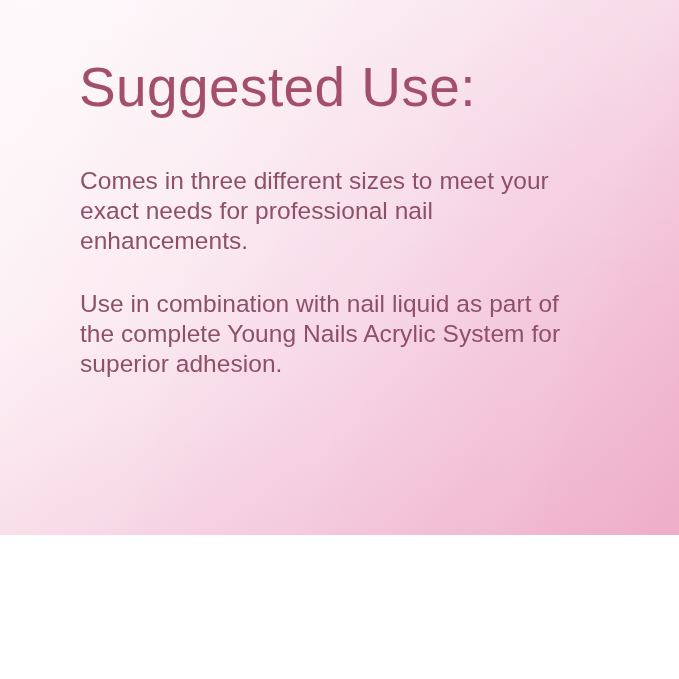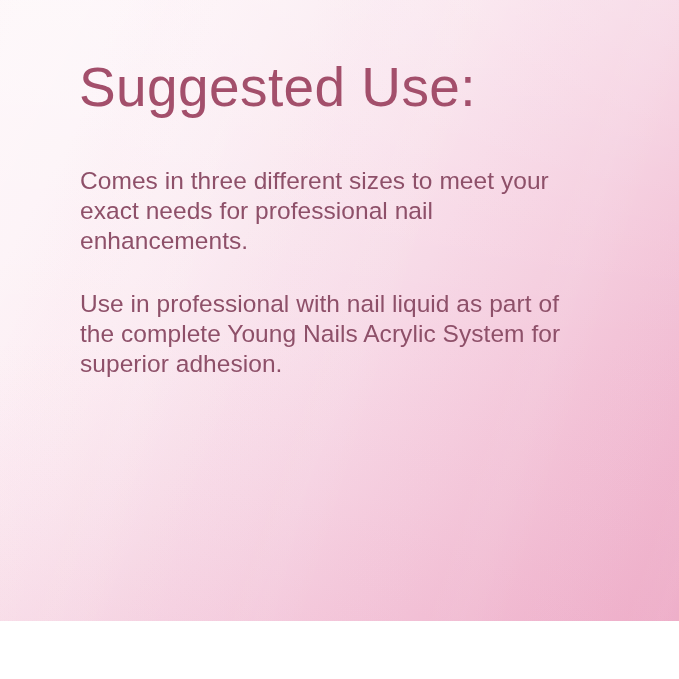--- a/index.html
+++ b/index.html
@@ -11,7 +11,7 @@
   #canvas {
     position: relative;
     width: 679px;
-    height: 621px;
+    height: 535px;
     overflow: hidden;
     background-color: #fbe4ec;
     font-family: "Liberation Sans", "DejaVu Sans", sans-serif;

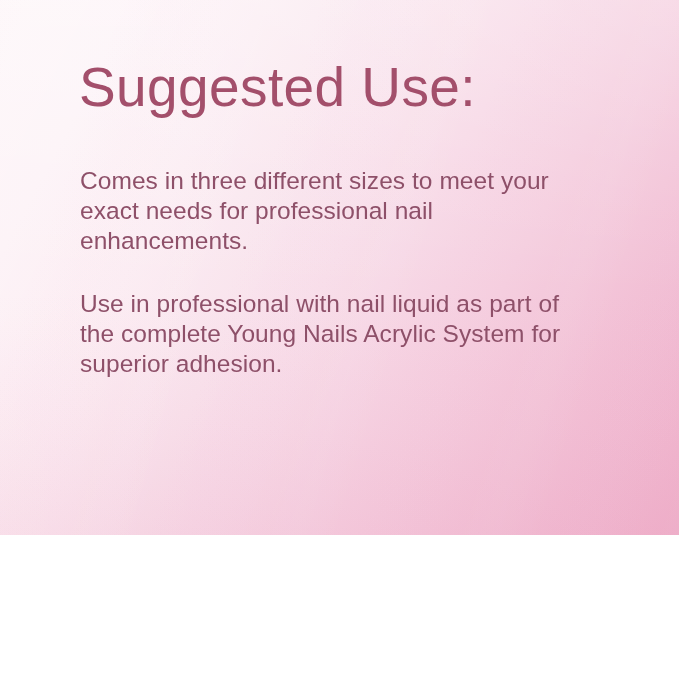--- a/index.html
+++ b/index.html
@@ -138,7 +138,7 @@
 
     <div class="body-block">
       <p class="para">Comes in three different sizes to meet your exact needs for professional nail enhancements.</p>
-      <p class="para">Use in professional with nail liquid as part of the complete Young Nails Acrylic System for superior adhesion.</p>
+      <p class="para">Use in combination with nail liquid as part of the complete Young Nails Acrylic System for superior adhesion.</p>
     </div>
 
   </div>

